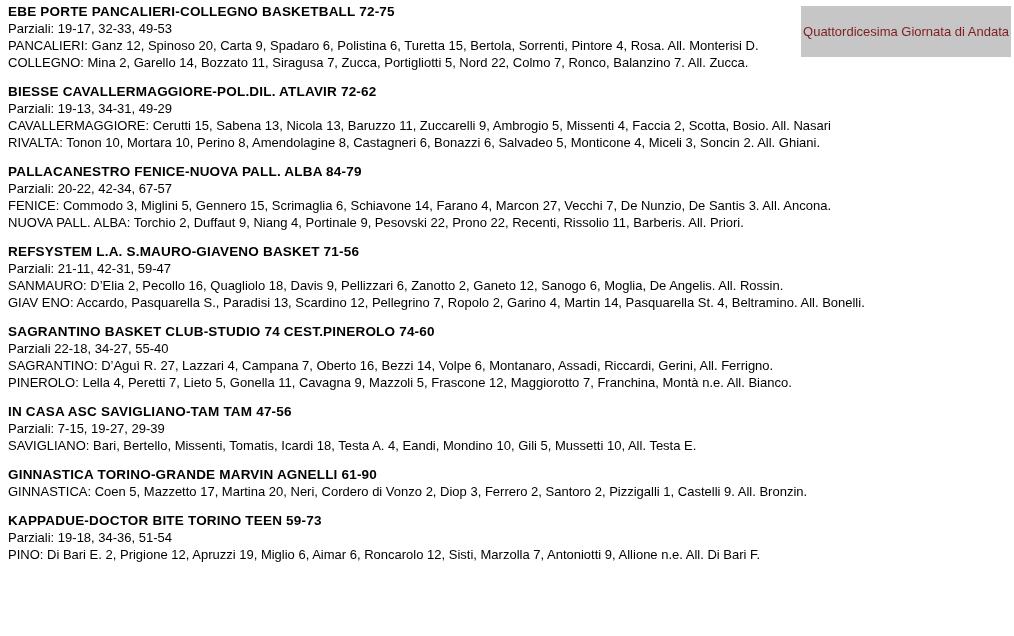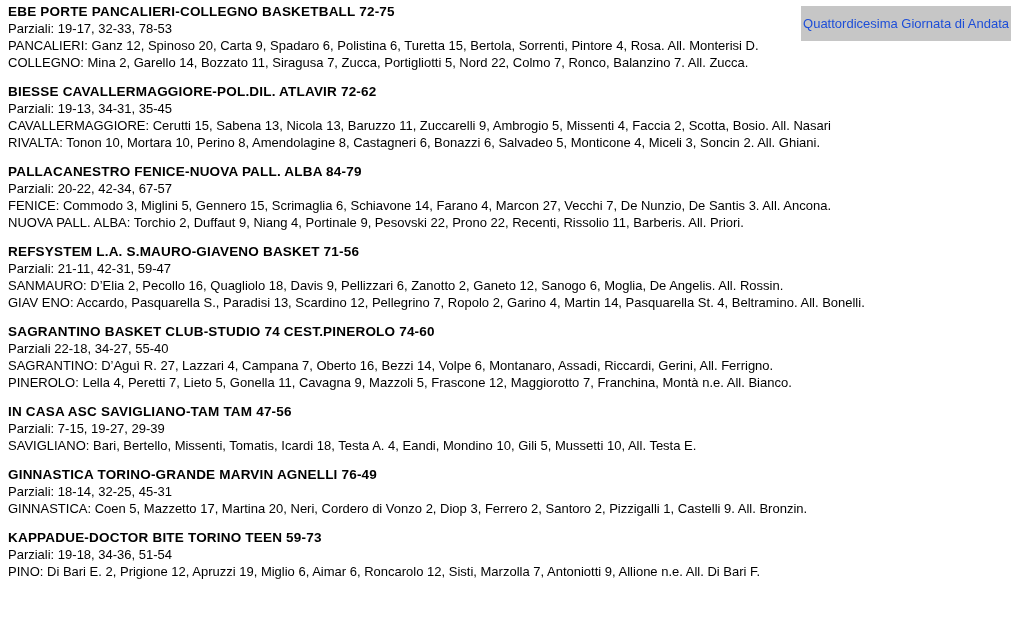--- a/index.html
+++ b/index.html
@@ -58,7 +58,7 @@
 
     <div class="game">
       <div class="title">EBE PORTE PANCALIERI-COLLEGNO BASKETBALL 72-75</div>
-      <div>Parziali: 19-17, 32-33, 78-53</div>
+      <div>Parziali: 19-17, 32-33, 49-53</div>
       <div>PANCALIERI: Ganz 12, Spinoso 20, Carta 9, Spadaro 6, Polistina 6, Turetta 15, Bertola, Sorrenti, Pintore 4, Rosa. All. Monterisi D.</div>
       <div>COLLEGNO: Mina 2, Garello 14, Bozzato 11, Siragusa 7, Zucca, Portigliotti 5, Nord 22, Colmo 7, Ronco, Balanzino 7. All. Zucca.</div>
     </div>

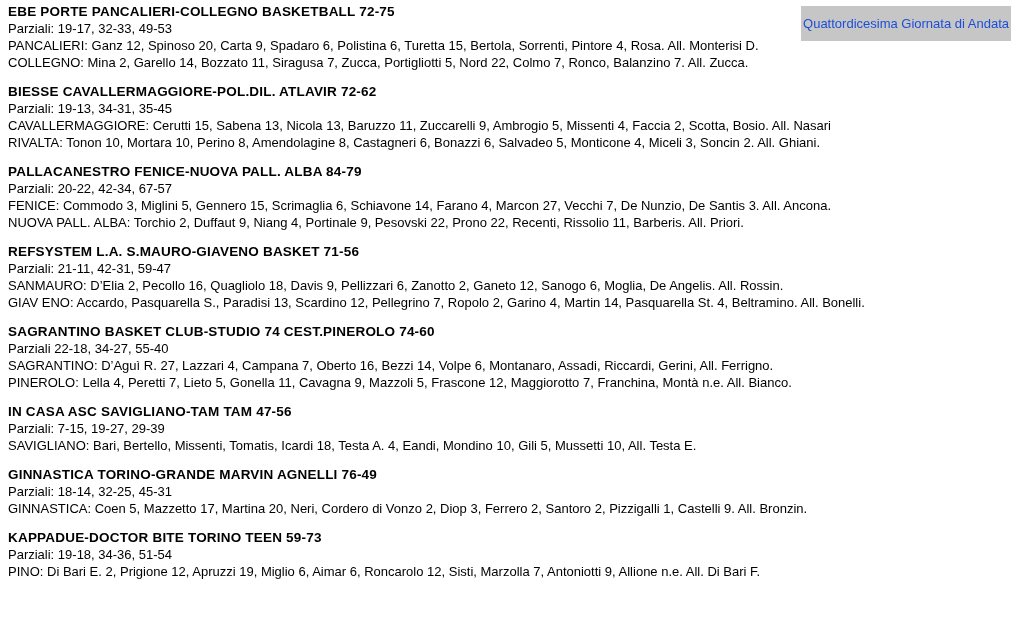--- a/index.html
+++ b/index.html
@@ -21,10 +21,10 @@
     top: 6px;
     right: 3px;
     background: #c6c6c6;
-    color: #1d4ed8;
+    color: #7f1d1d;
     font-size: 13px;
     line-height: 17px;
-    padding: 9px 2px;
+    padding: 17px 2px;
     white-space: nowrap;
   }
   .games {

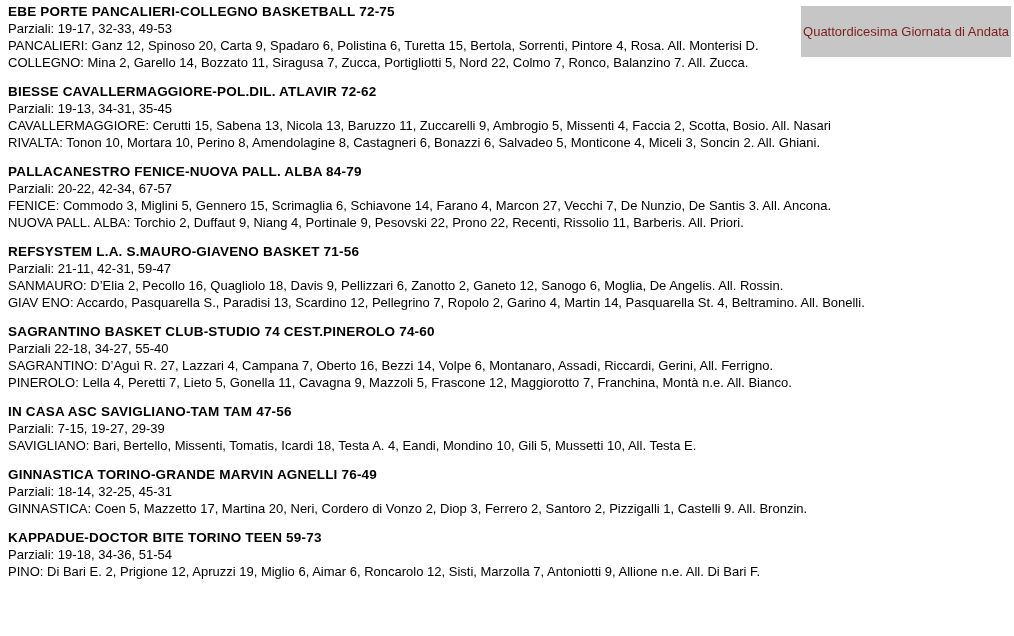--- a/index.html
+++ b/index.html
@@ -65,7 +65,7 @@
 
     <div class="game">
       <div class="title">BIESSE CAVALLERMAGGIORE-POL.DIL. ATLAVIR 72-62</div>
-      <div>Parziali: 19-13, 34-31, 35-45</div>
+      <div>Parziali: 19-13, 34-31, 49-29</div>
       <div>CAVALLERMAGGIORE: Cerutti 15, Sabena 13, Nicola 13, Baruzzo 11, Zuccarelli 9, Ambrogio 5, Missenti 4, Faccia 2, Scotta, Bosio. All. Nasari</div>
       <div>RIVALTA: Tonon 10, Mortara 10, Perino 8, Amendolagine 8, Castagneri 6, Bonazzi 6, Salvadeo 5, Monticone 4, Miceli 3, Soncin 2. All. Ghiani.</div>
     </div>

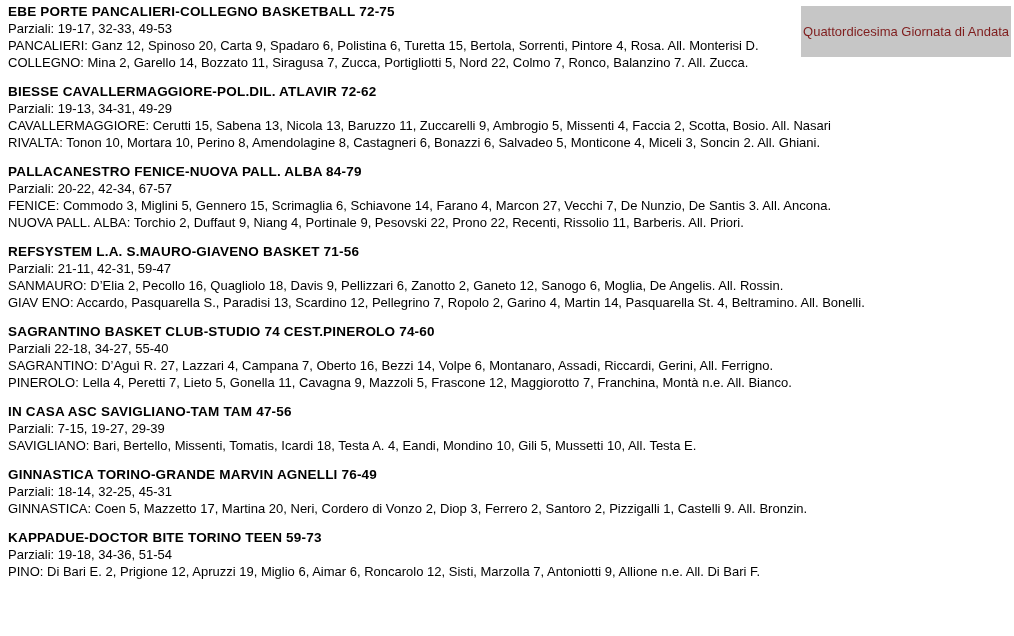--- a/index.html
+++ b/index.html
@@ -98,7 +98,7 @@
     </div>
 
     <div class="game">
-      <div class="title">GINNASTICA TORINO-GRANDE MARVIN AGNELLI 76-49</div>
+      <div class="title">GINNASTICA TORINO-GRANDE MARVIN AGNELLI 61-90</div>
       <div>Parziali: 18-14, 32-25, 45-31</div>
       <div>GINNASTICA: Coen 5, Mazzetto 17, Martina 20, Neri, Cordero di Vonzo 2, Diop 3, Ferrero 2, Santoro 2, Pizzigalli 1, Castelli 9. All. Bronzin.</div>
     </div>

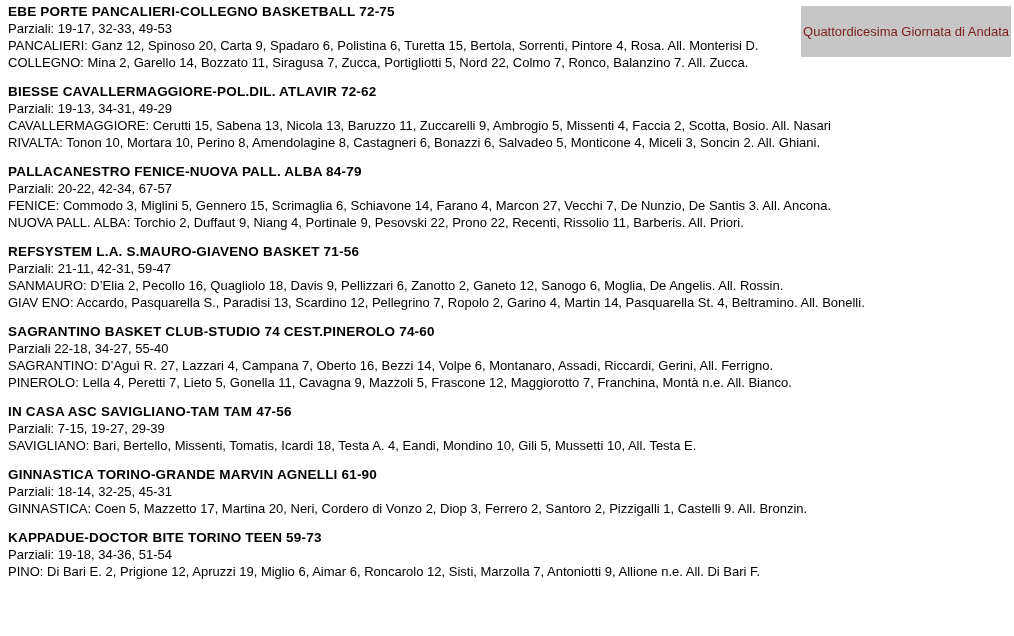--- a/index.html
+++ b/index.html
@@ -99,7 +99,6 @@
 
     <div class="game">
       <div class="title">GINNASTICA TORINO-GRANDE MARVIN AGNELLI 61-90</div>
-      <div>Parziali: 18-14, 32-25, 45-31</div>
       <div>GINNASTICA: Coen 5, Mazzetto 17, Martina 20, Neri, Cordero di Vonzo 2, Diop 3, Ferrero 2, Santoro 2, Pizzigalli 1, Castelli 9. All. Bronzin.</div>
     </div>
 

